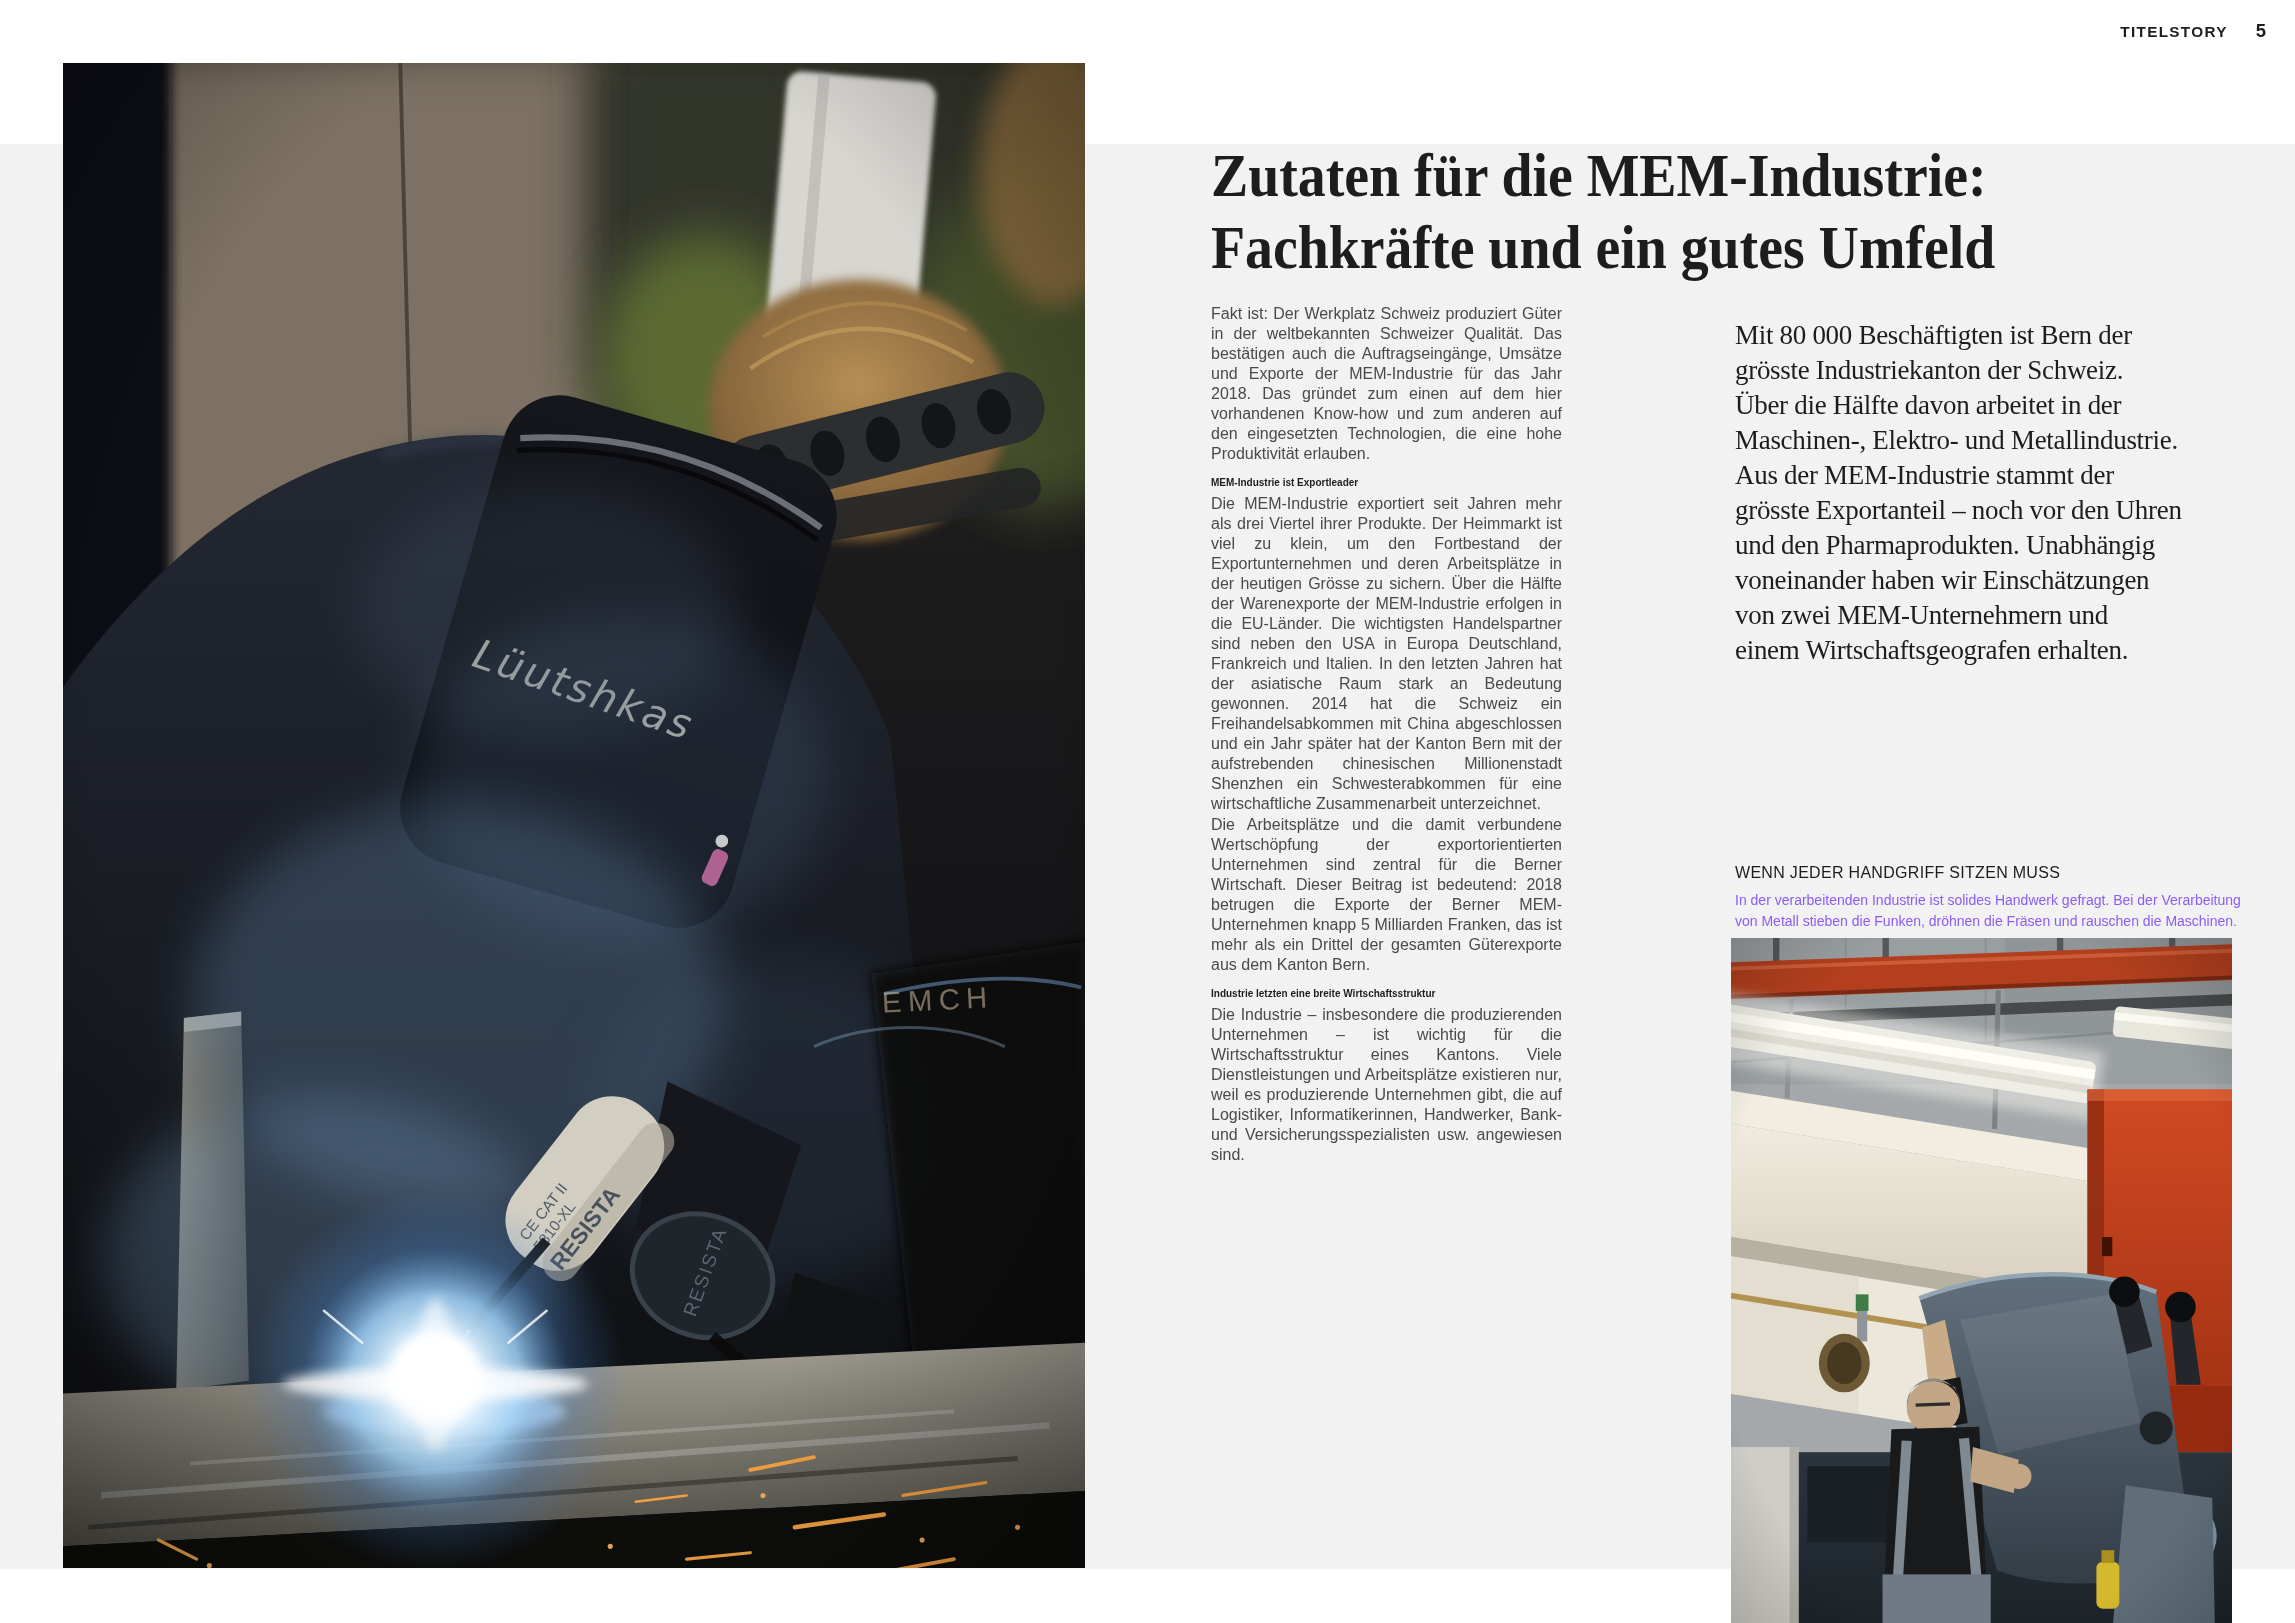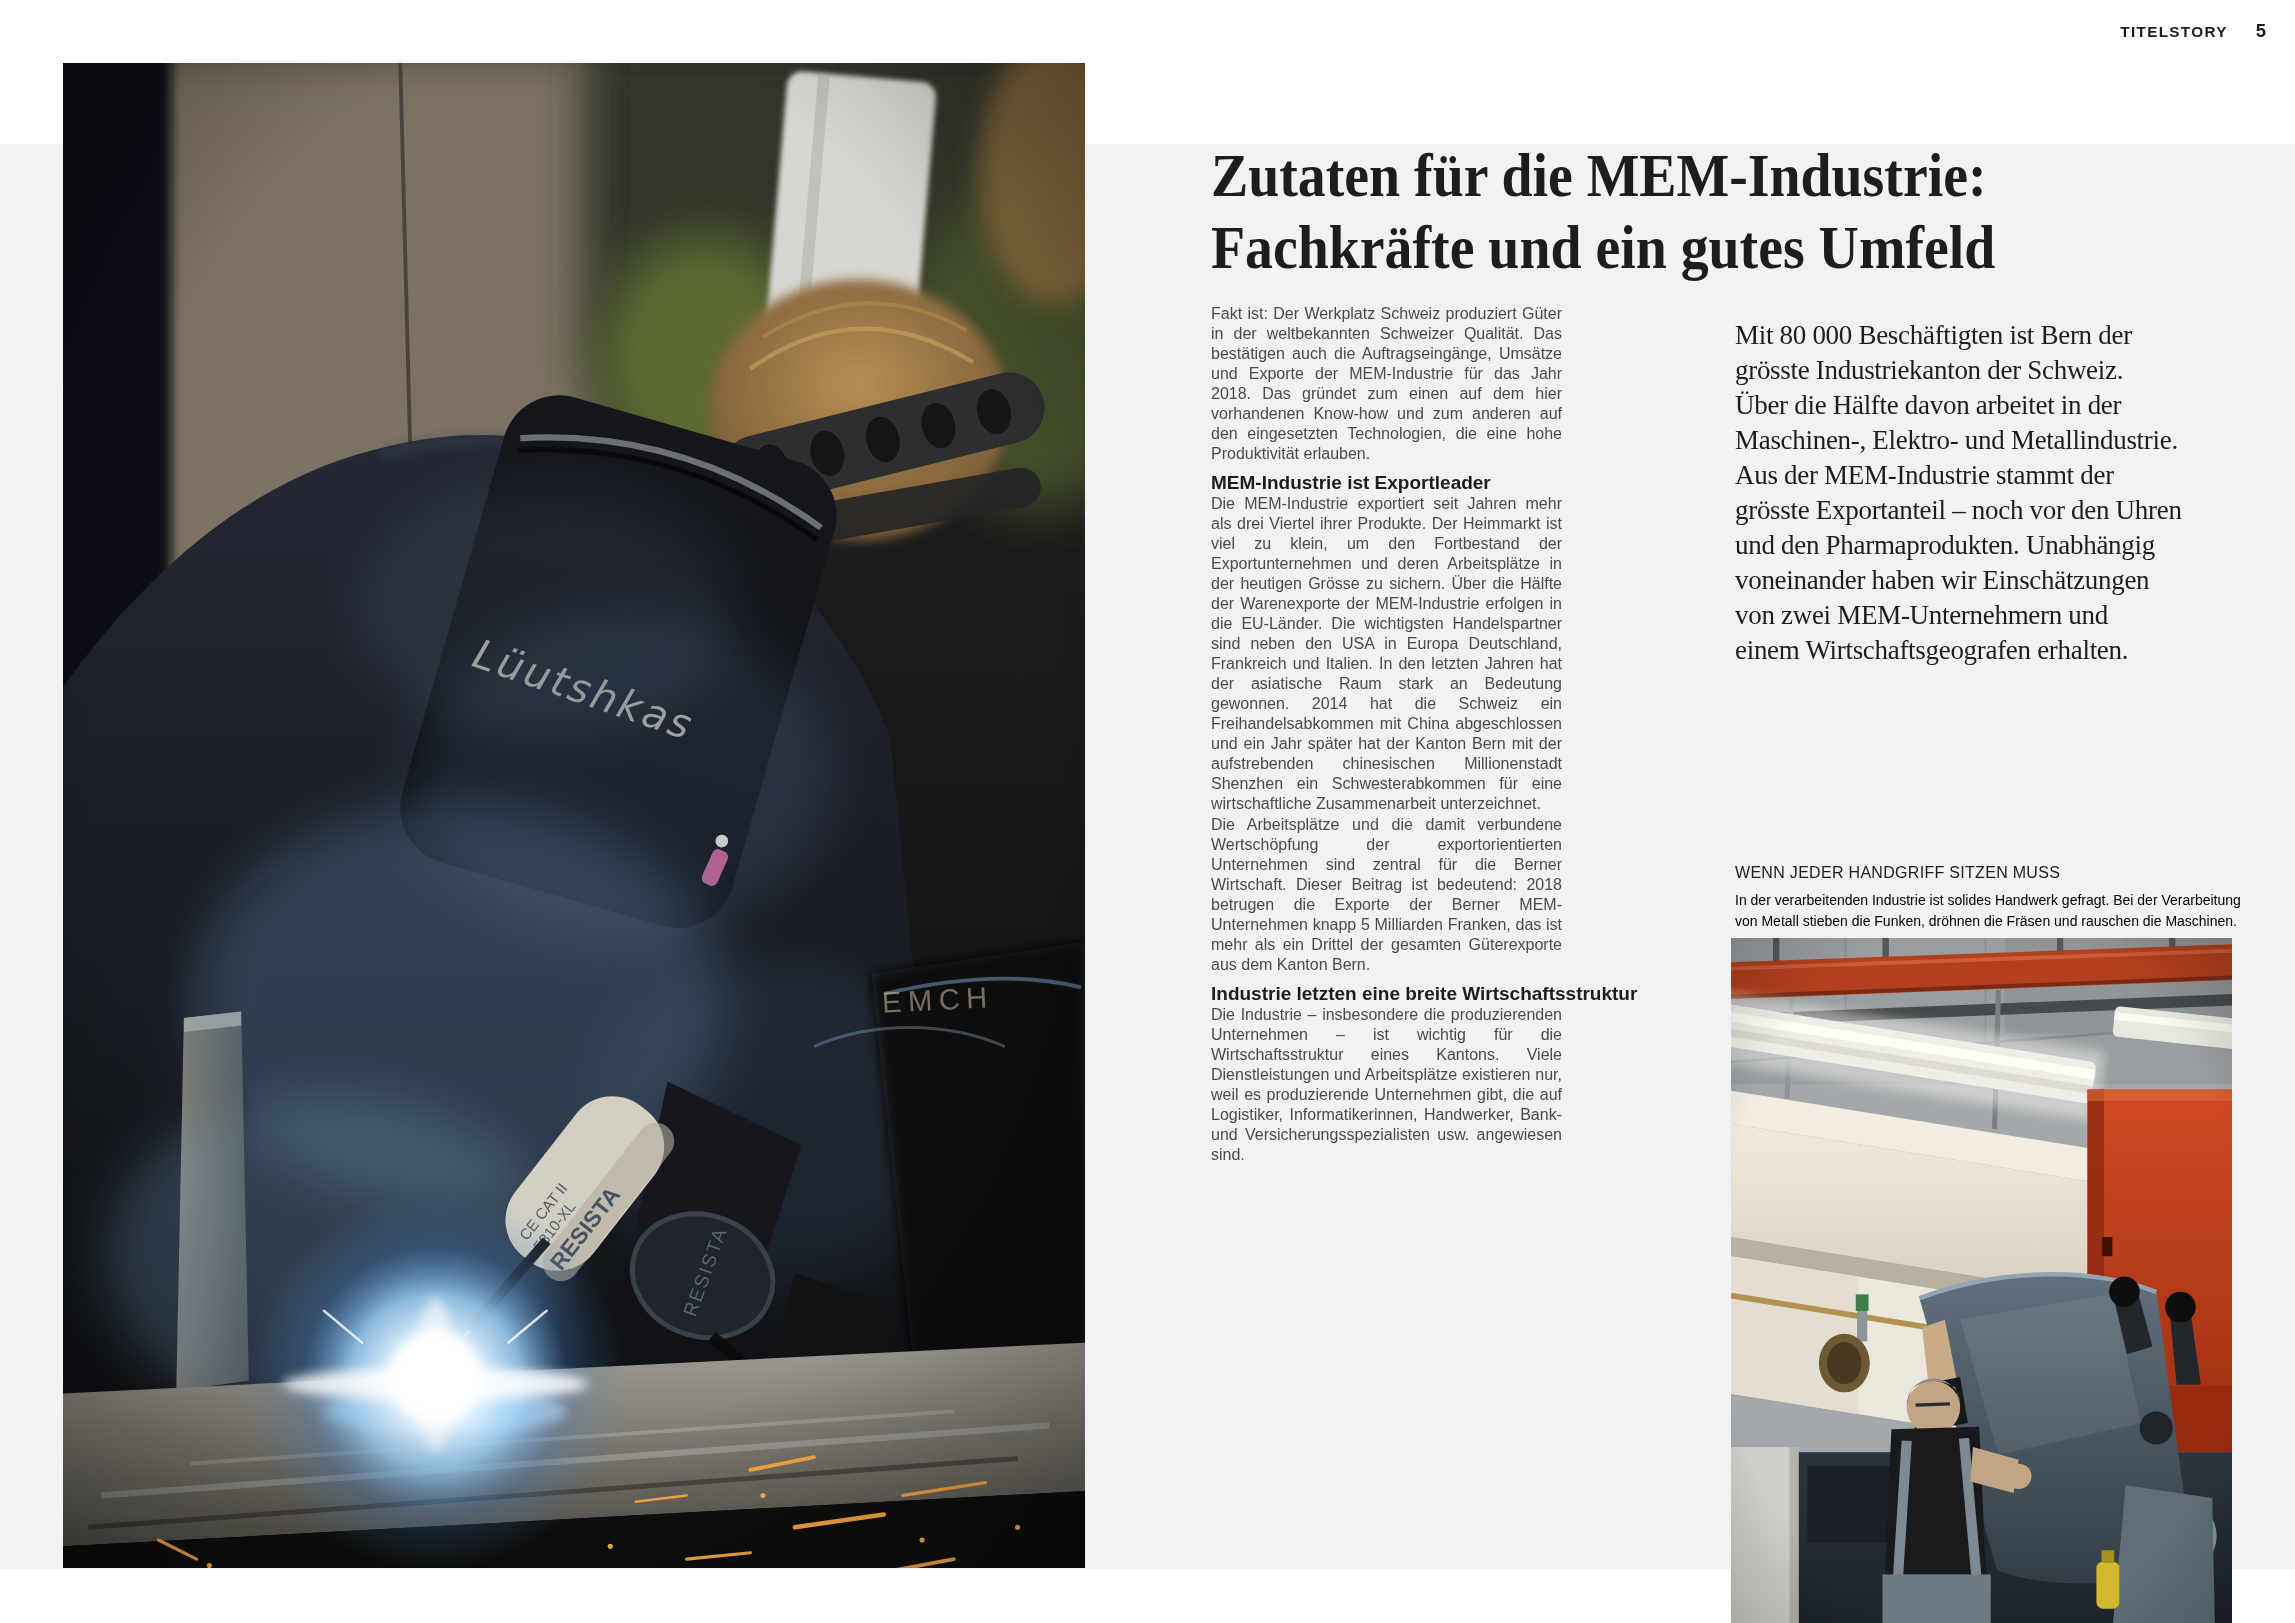--- a/index.html
+++ b/index.html
@@ -45,7 +45,7 @@
   .body-col p{margin:0 0 9px 0;}
   .body-col p.after-head{margin-bottom:1px;}
   .body-col h3{
-    margin:2.5px 0 1.9px 0;font-size:19px;line-height:19px;
+    margin:2.5px 0 1.9px 0;font-size:10px;line-height:19px;
     color:#1d1d1b;font-weight:700;white-space:nowrap;text-align:left;
   }
   .lead{

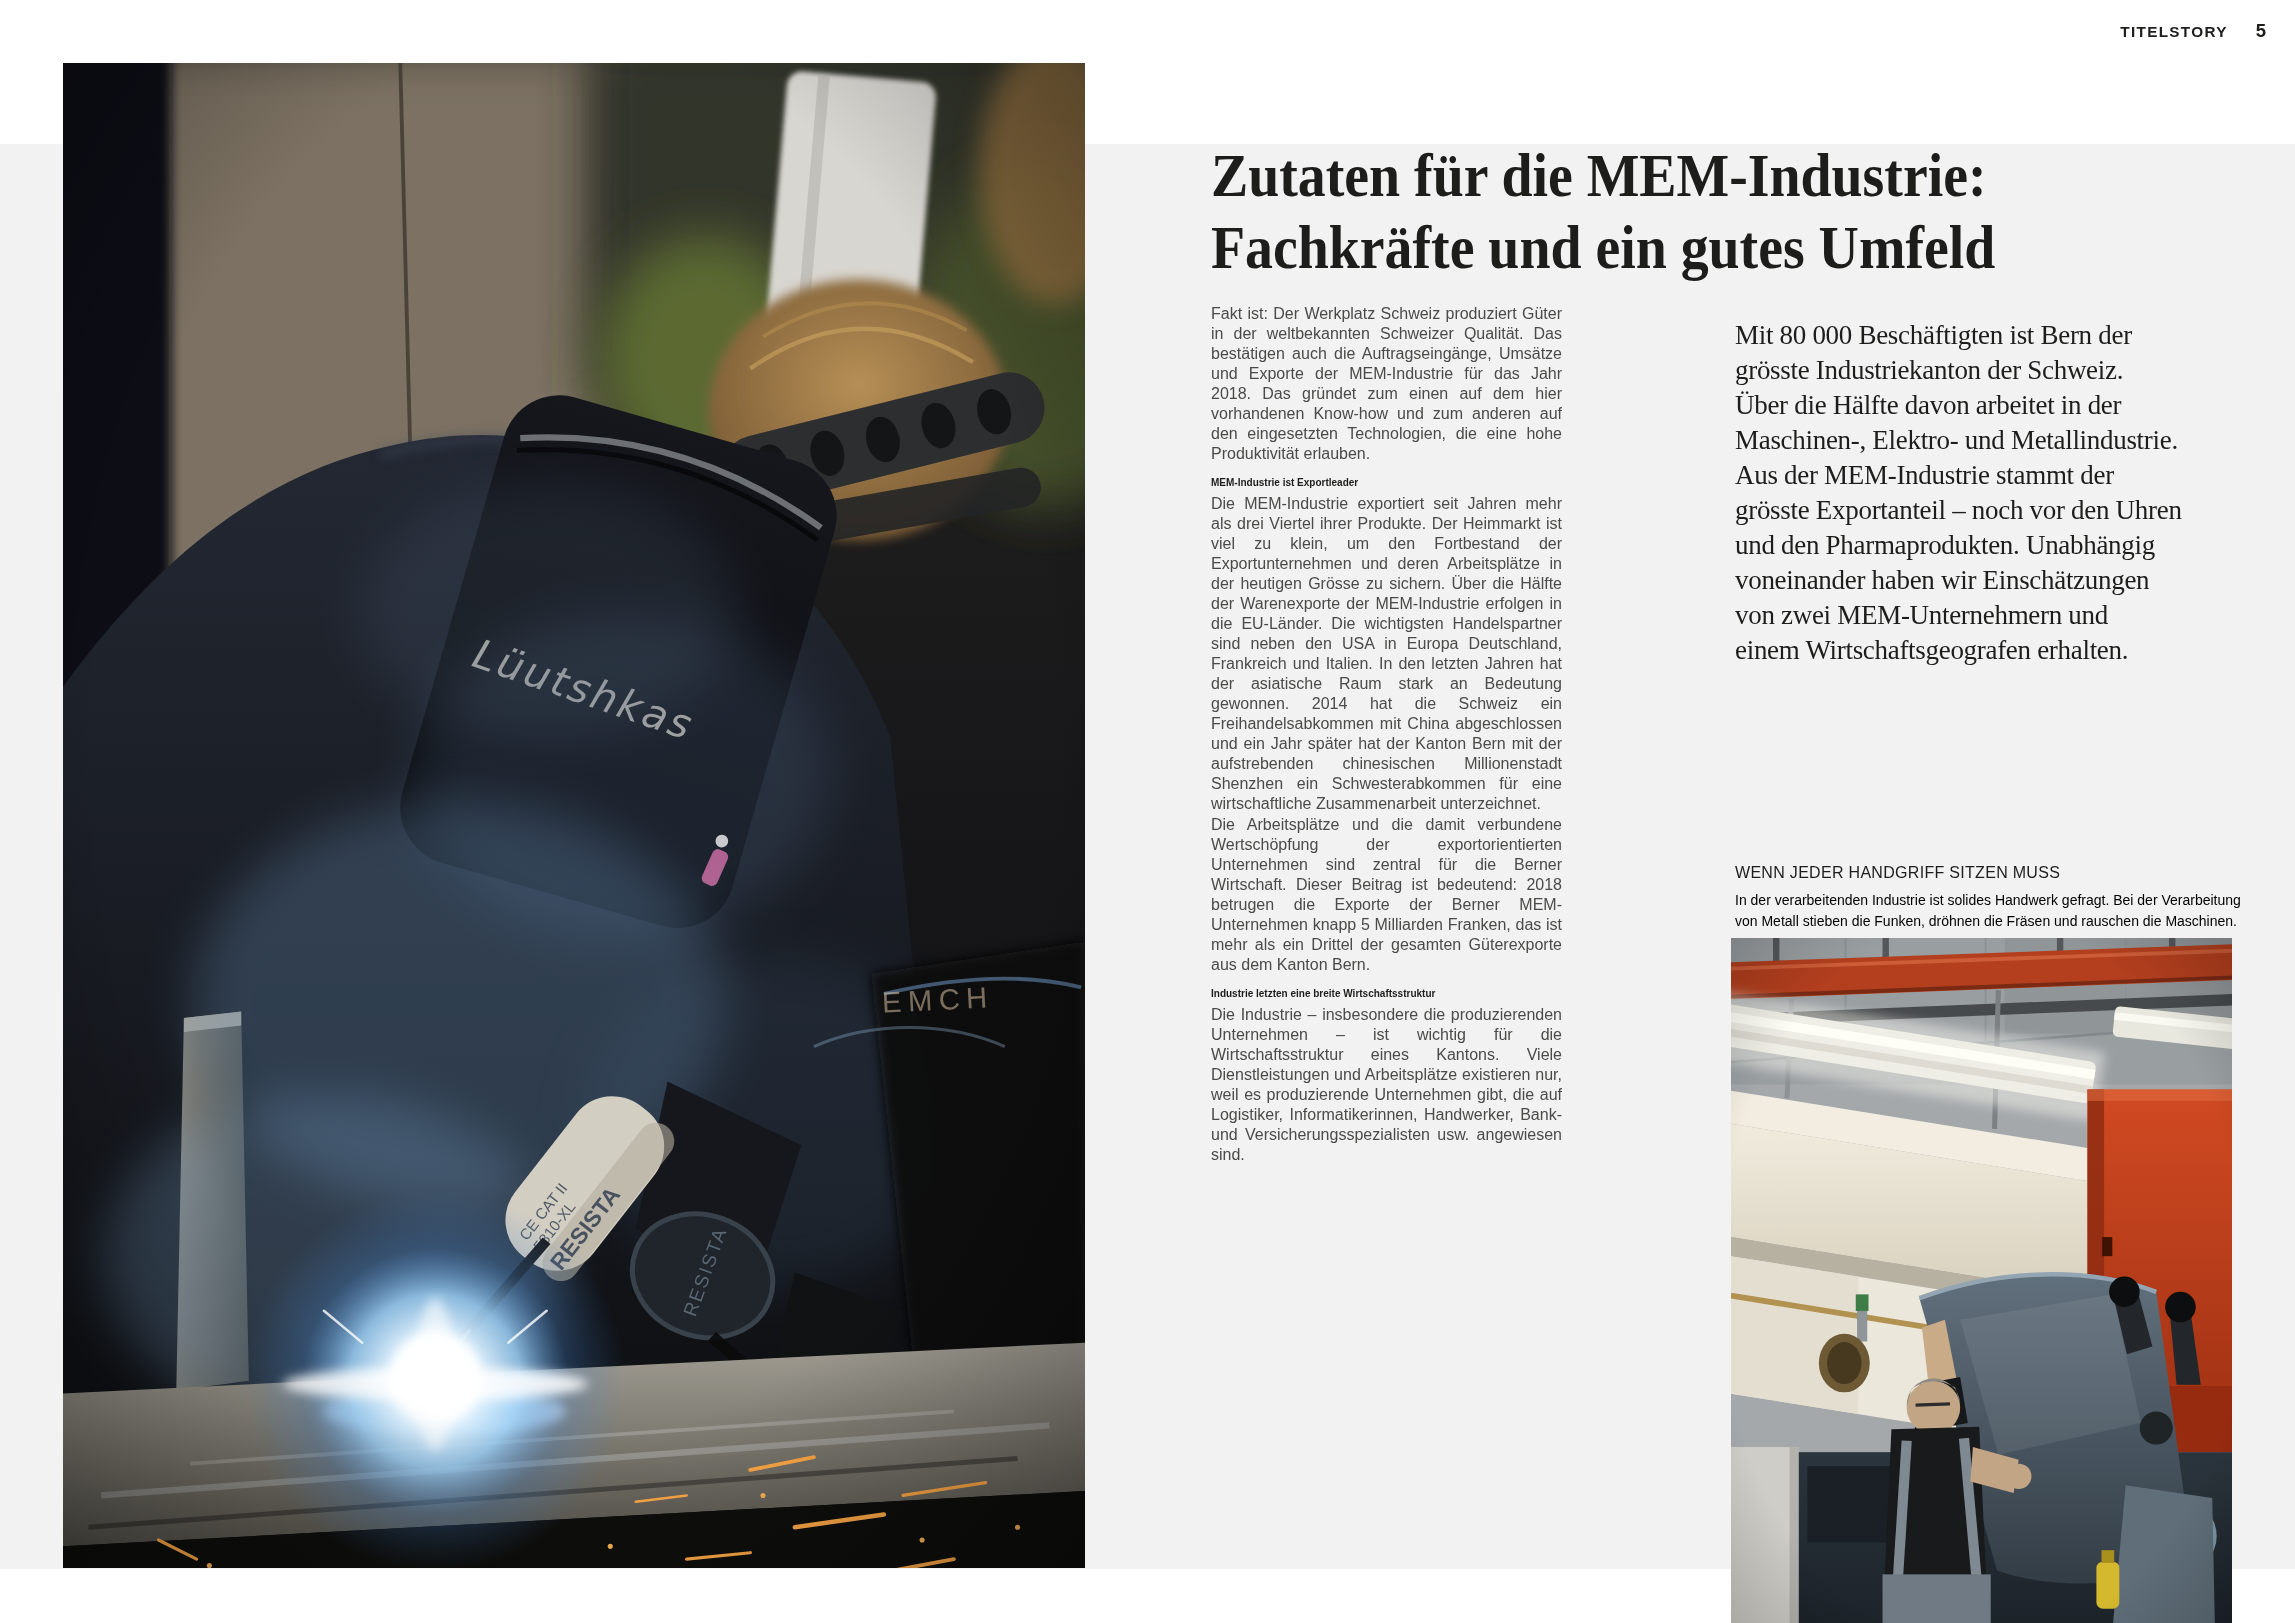--- a/index.html
+++ b/index.html
@@ -62,7 +62,7 @@
     letter-spacing:0.3px;
   }
   .caption .caption-text{
-    font-size:14px;line-height:21px;color:#000000;white-space:pre-line;
+    font-size:14px;line-height:21px;color:#8b5cf6;white-space:pre-line;
   }
   text{font-family:"Liberation Sans",sans-serif;}
   .hand{font-family:"DejaVu Sans",sans-serif;font-style:italic;}

